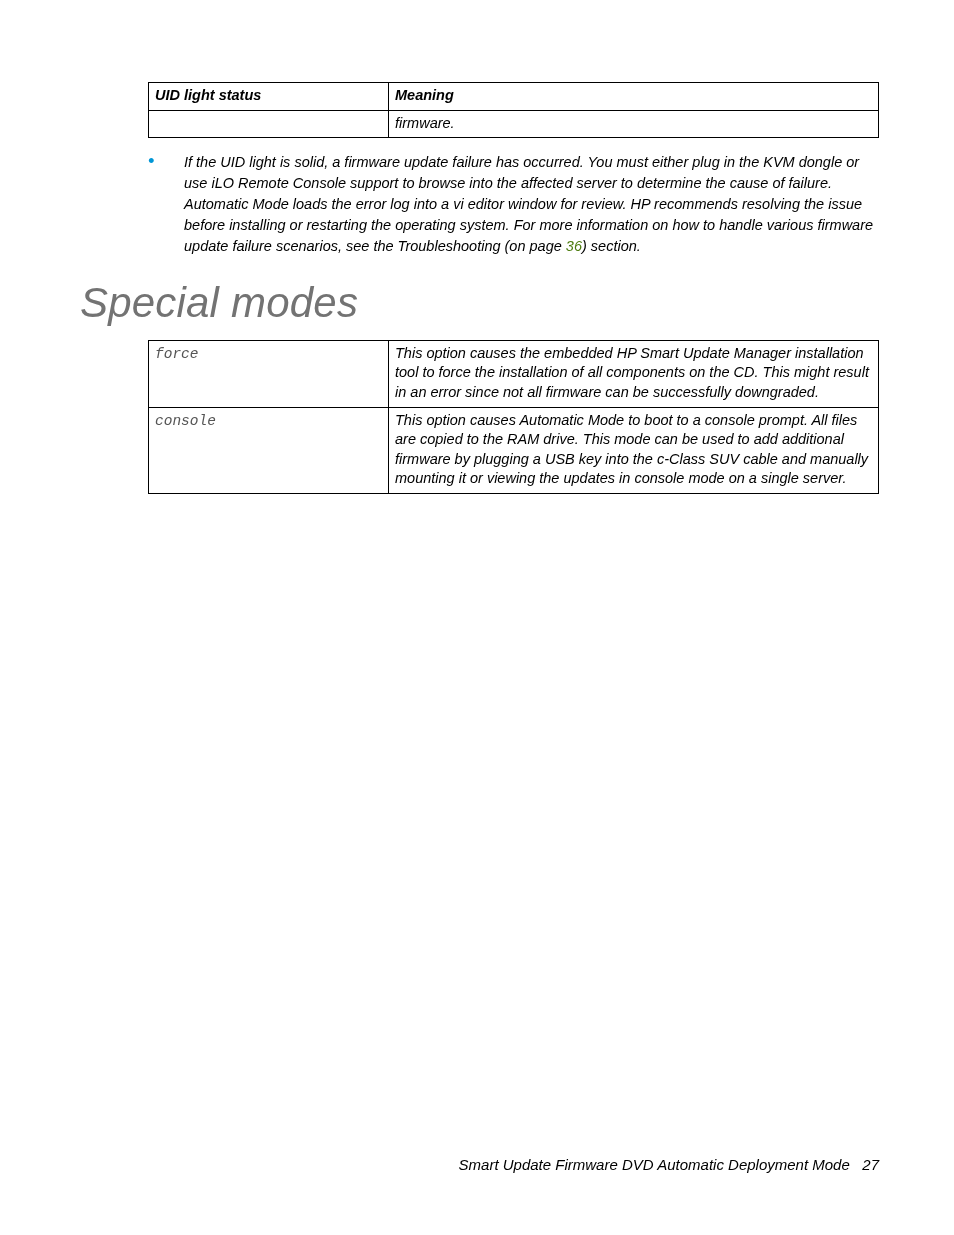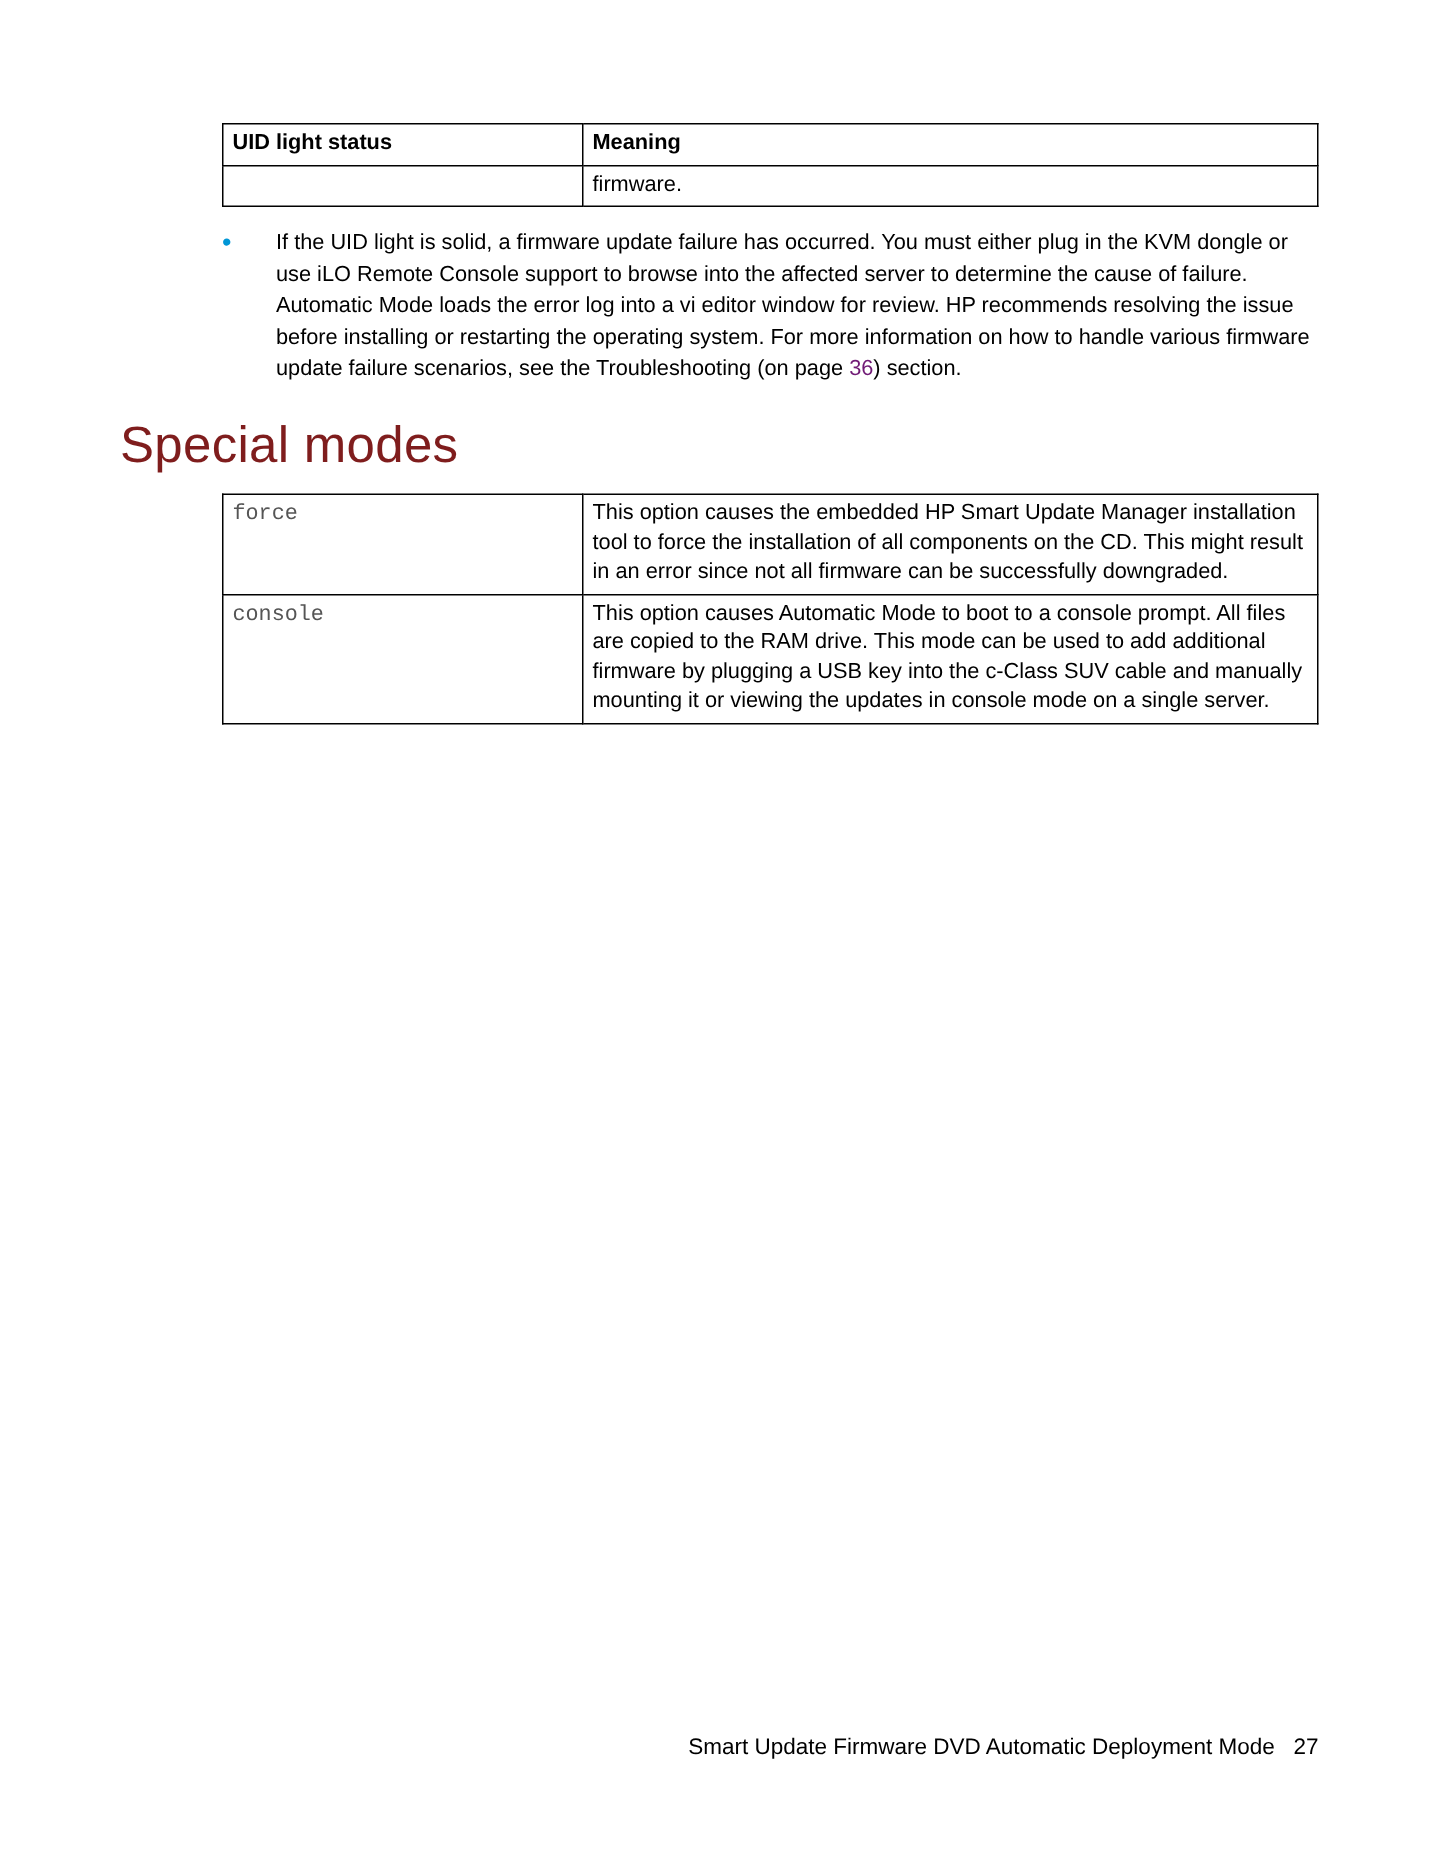--- a/index.html
+++ b/index.html
@@ -2,7 +2,7 @@
 <html><head>
 <meta charset="utf-8">
 <style>
-  * { box-sizing: border-box; margin: 0; padding: 0; }
+  * { box-sizing: border-box; margin: 0; padding: 0; font-style: italic; }
   html, body { width: 954px; height: 1235px; }
   body {
     font-family: Arial, Helvetica, sans-serif;

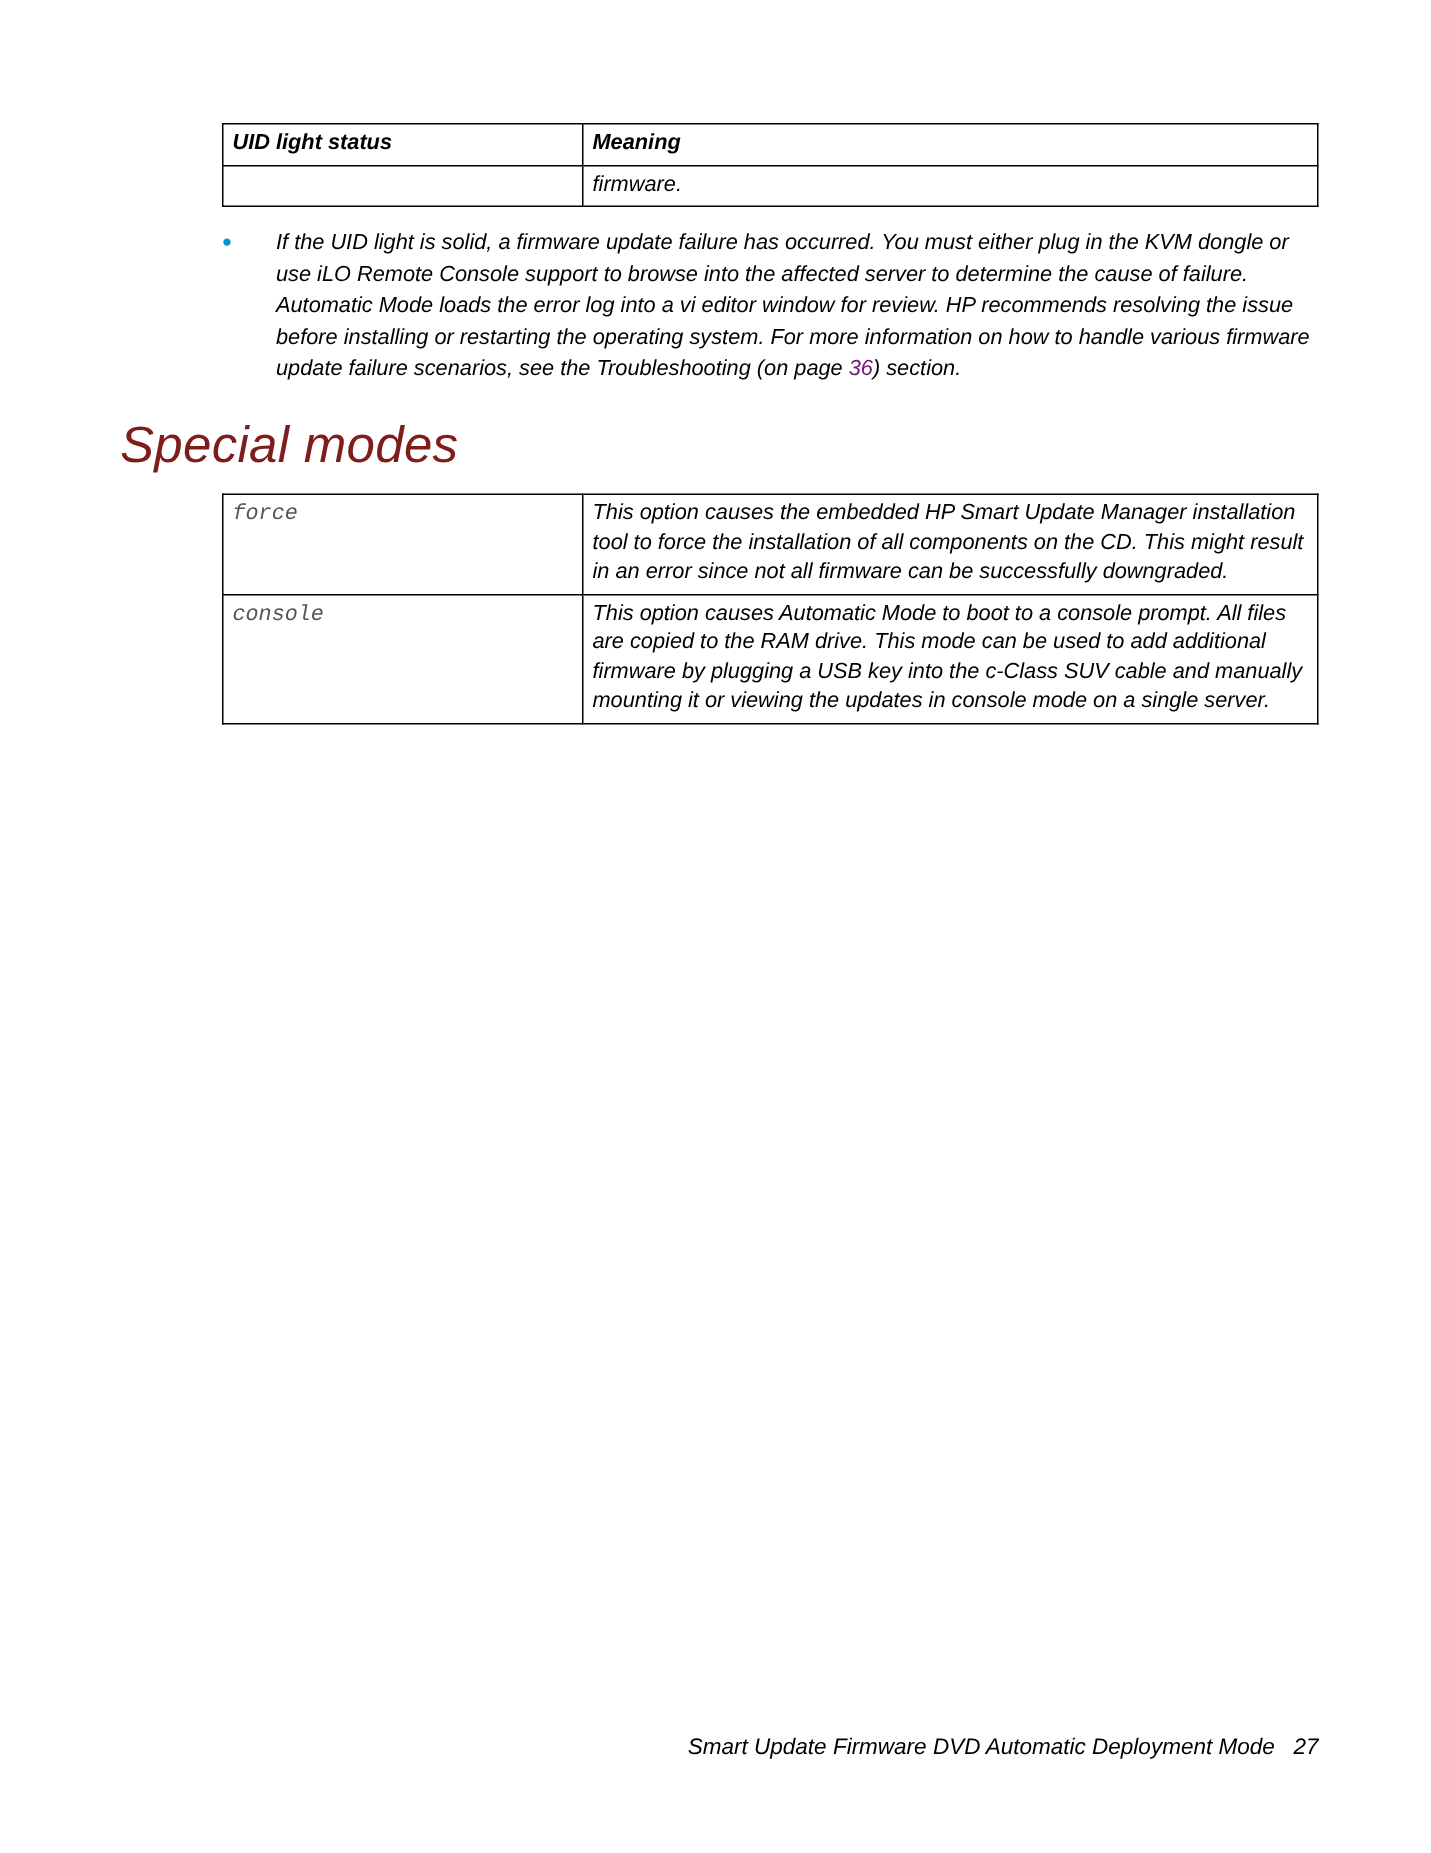--- a/index.html
+++ b/index.html
@@ -70,7 +70,7 @@
     line-height: 1.45;
   }
   .mono { font-family: "Courier New", Courier, monospace; color:#555; }
-  a.link { color: #701a75; text-decoration: none; text-align: center; }
+  a.link { color: #4d7c0f; text-decoration: none; text-align: center; }
   .footer {
     position: absolute;
     bottom: 60px;

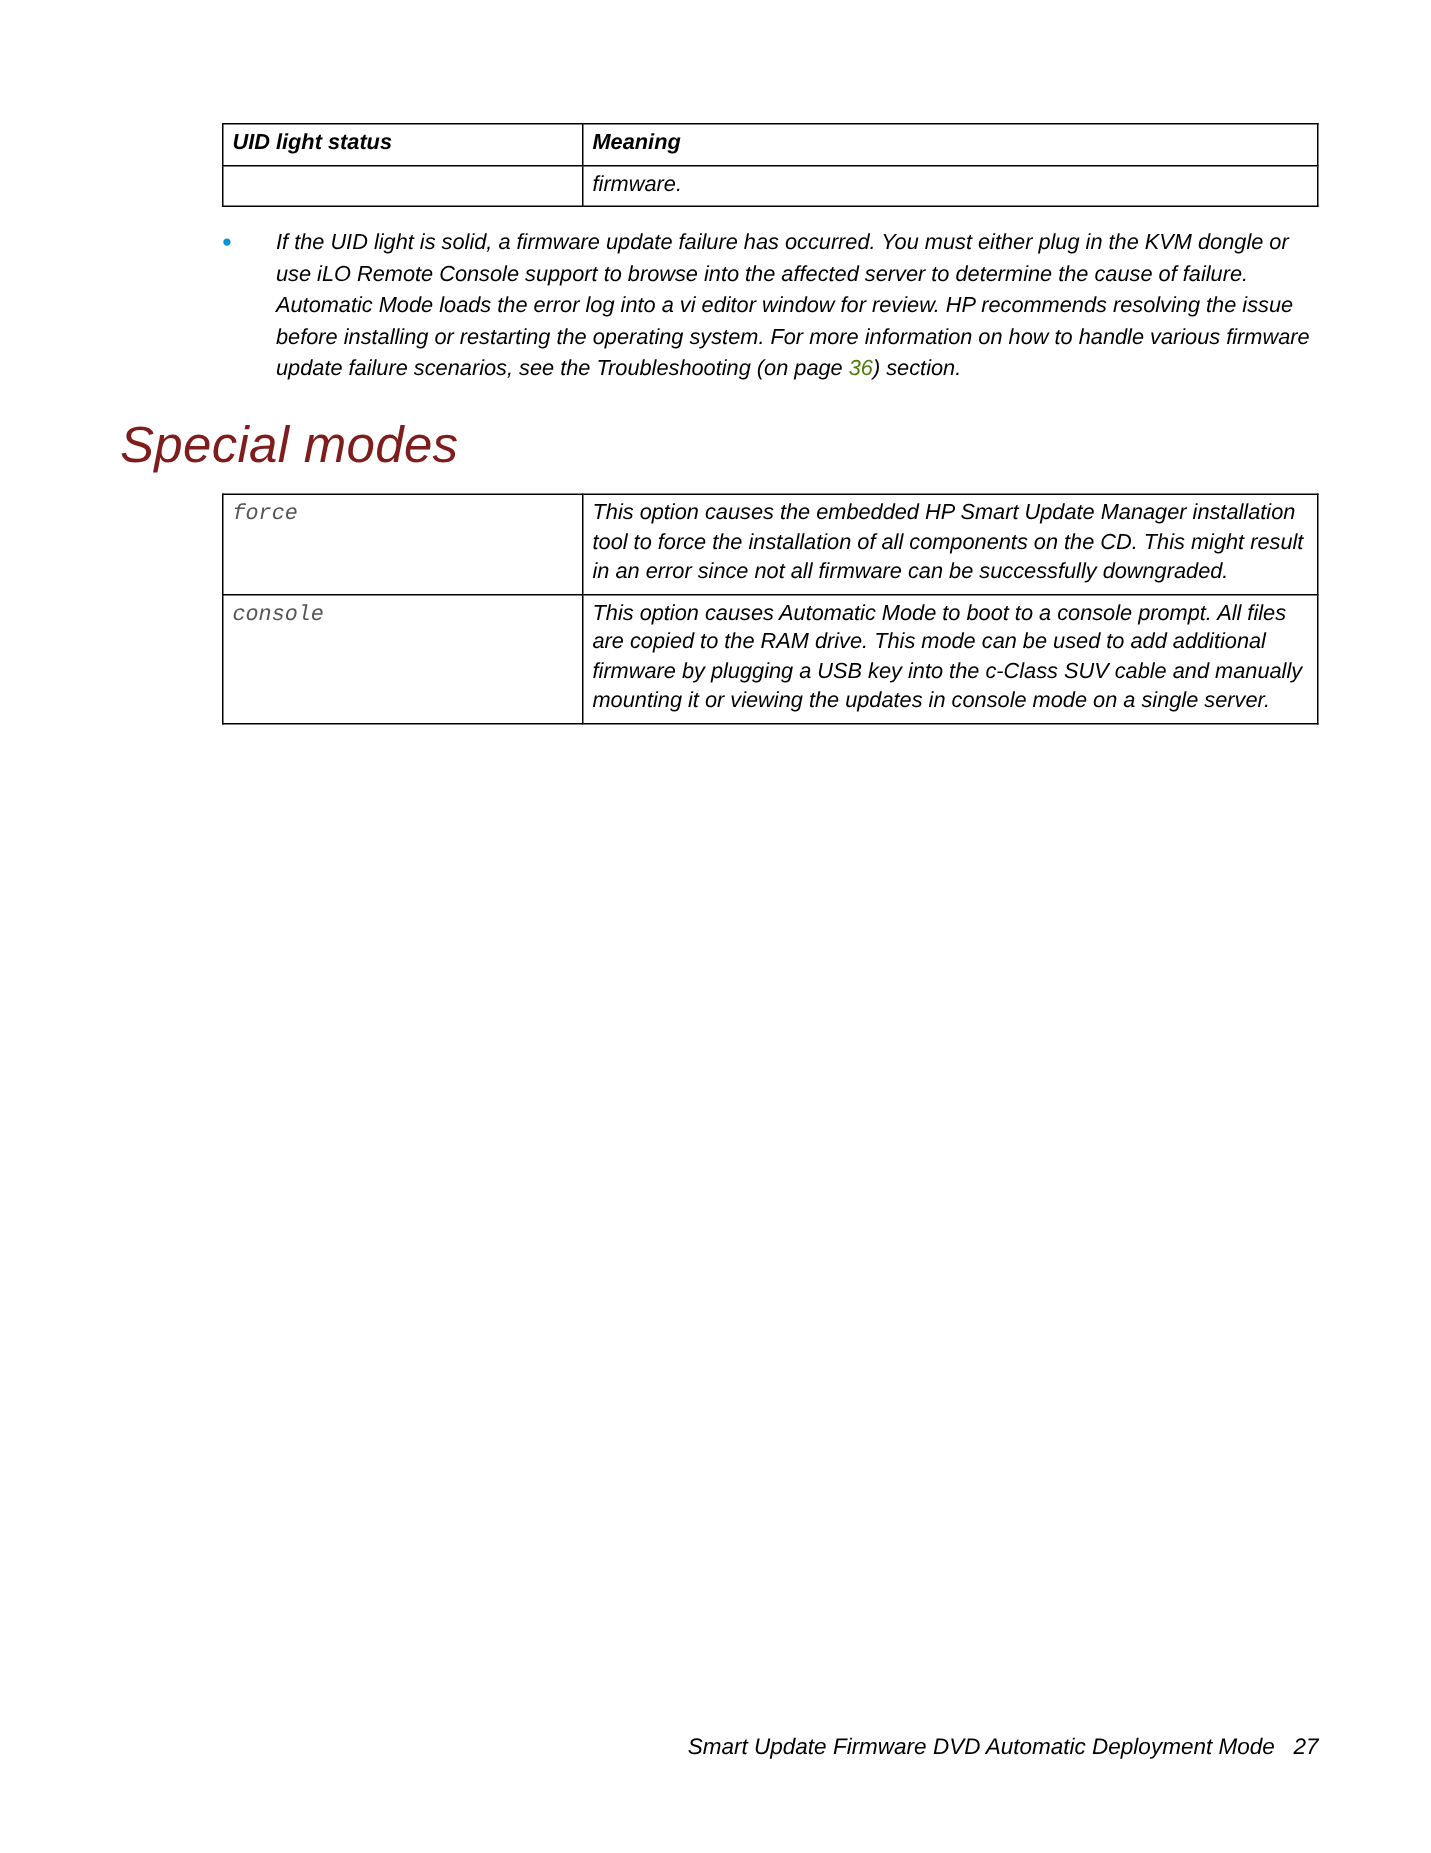--- a/index.html
+++ b/index.html
@@ -58,9 +58,9 @@
     line-height: 1;
   }
   h1.section {
-    font-size: 34px;
+    font-size: 42px;
     font-weight: normal;
-    color: #7f1d1d;
+    color: #737373;
     margin: 18px 0 8px 0;
     letter-spacing: 0.2px;
   }

